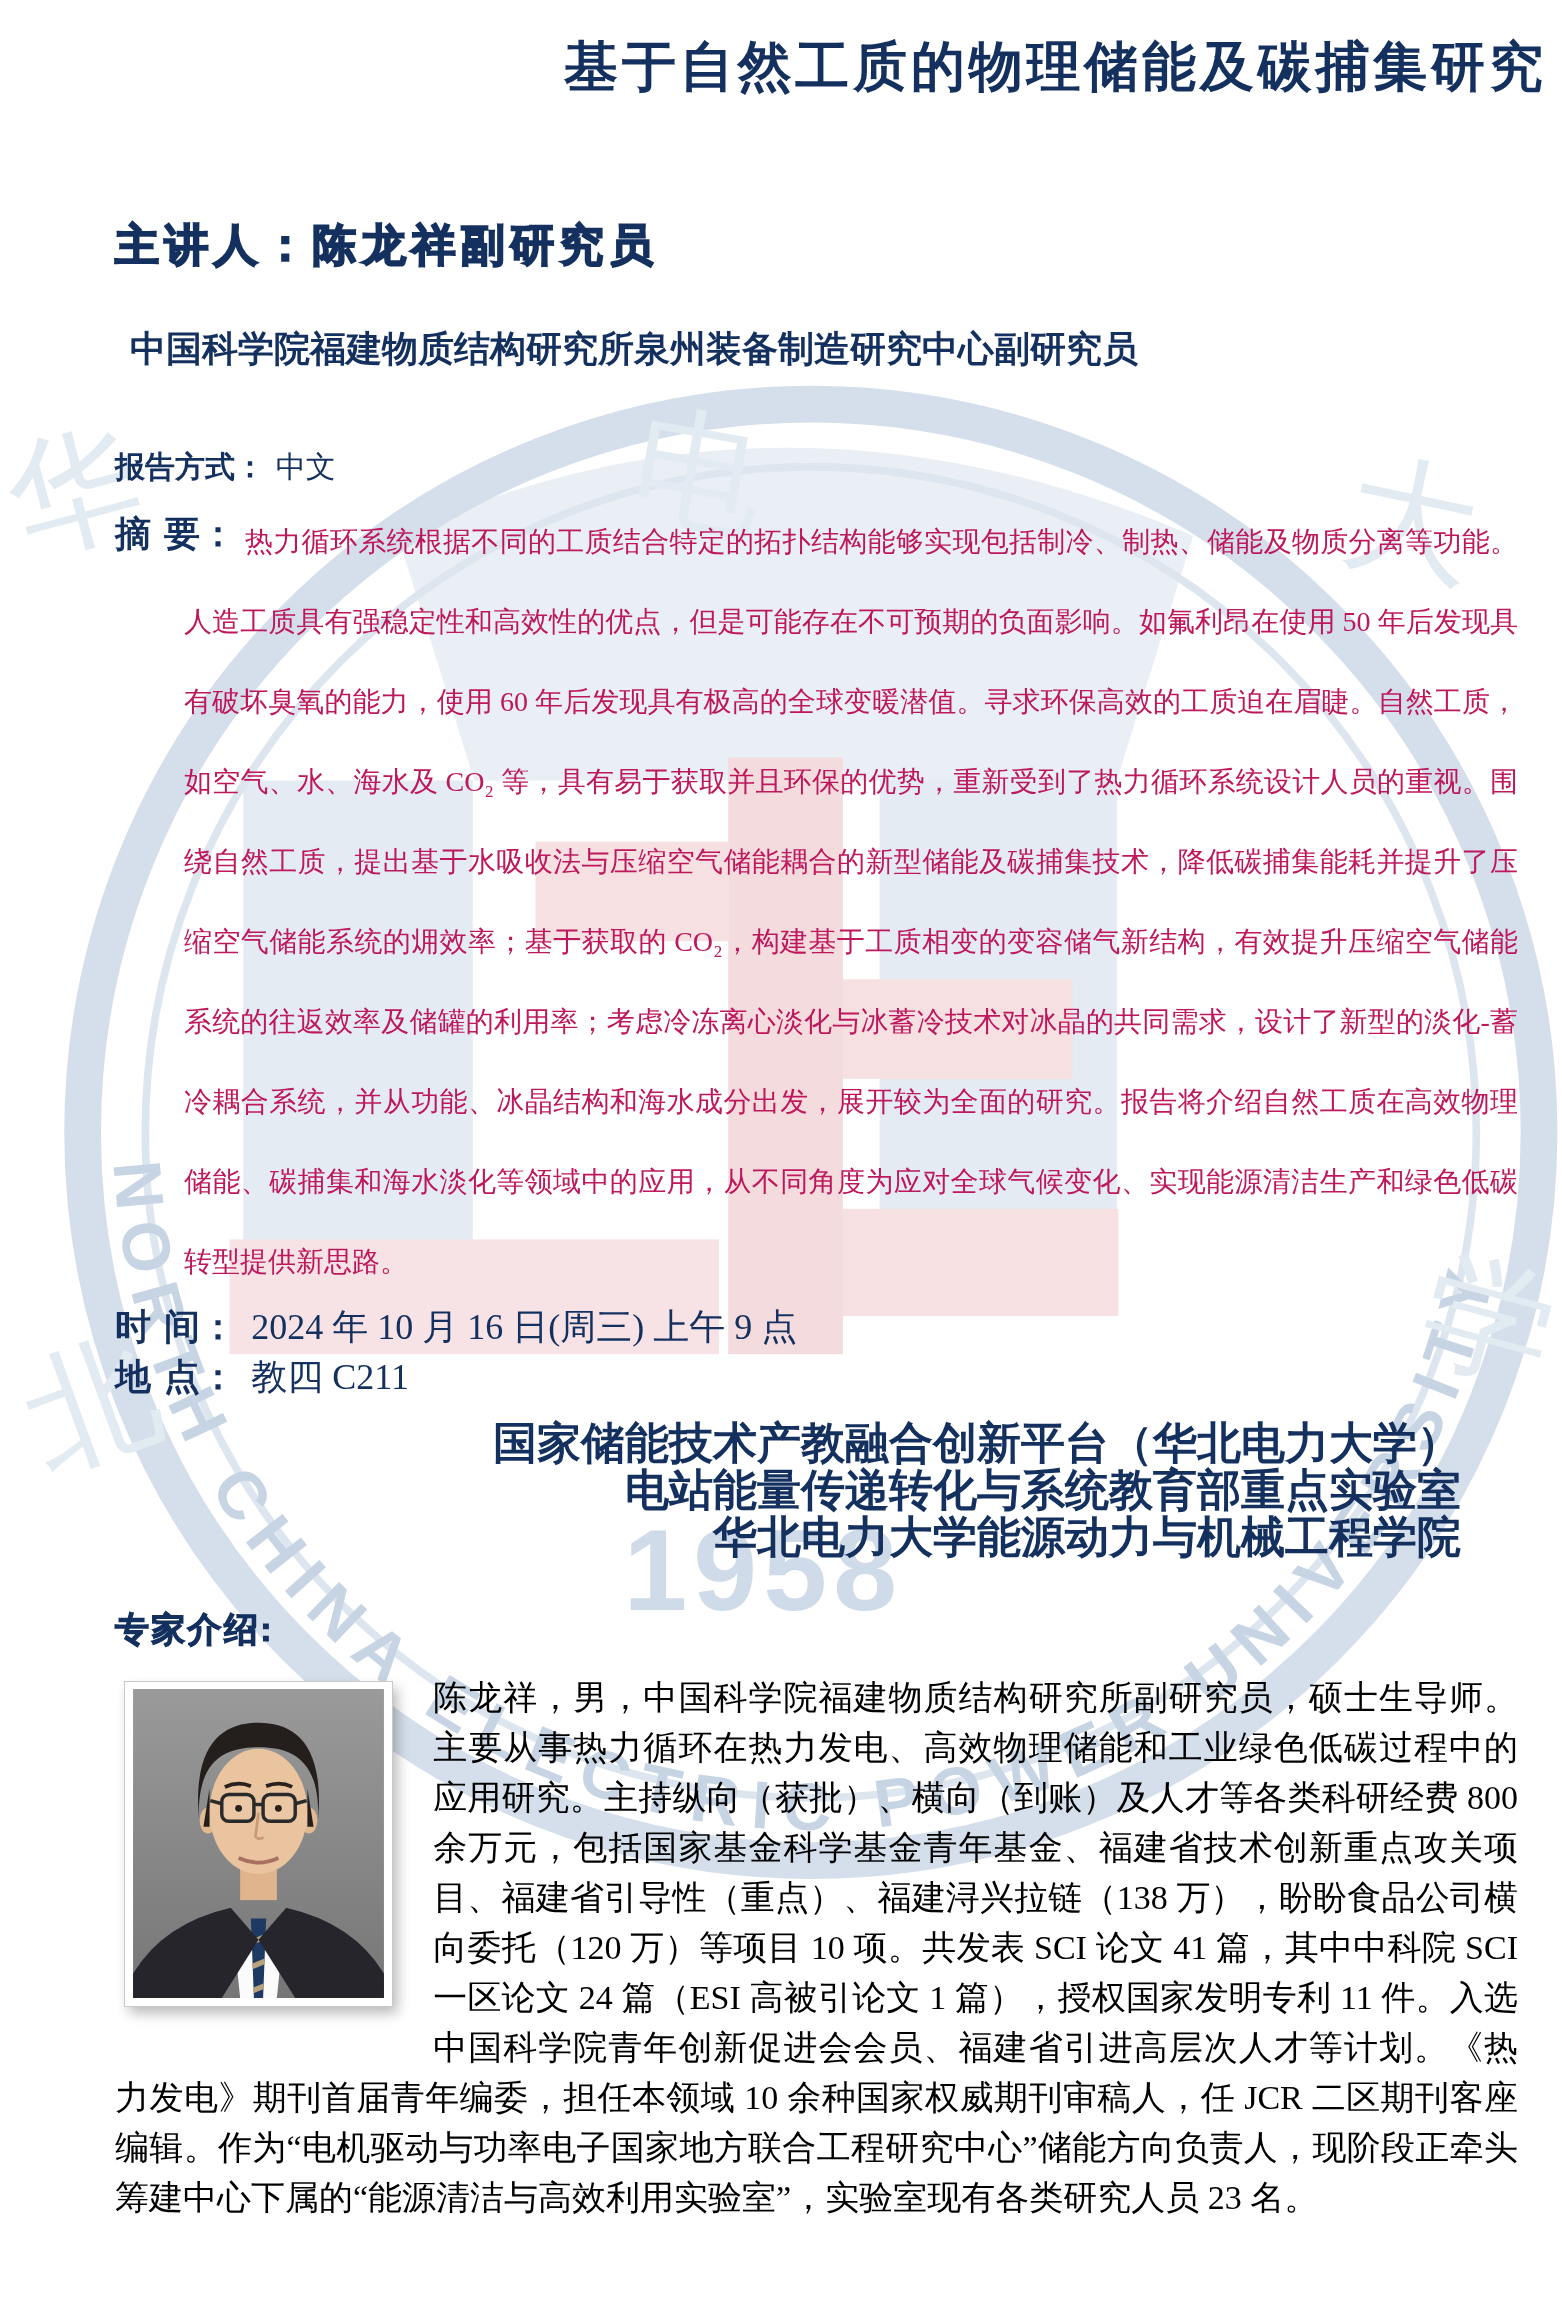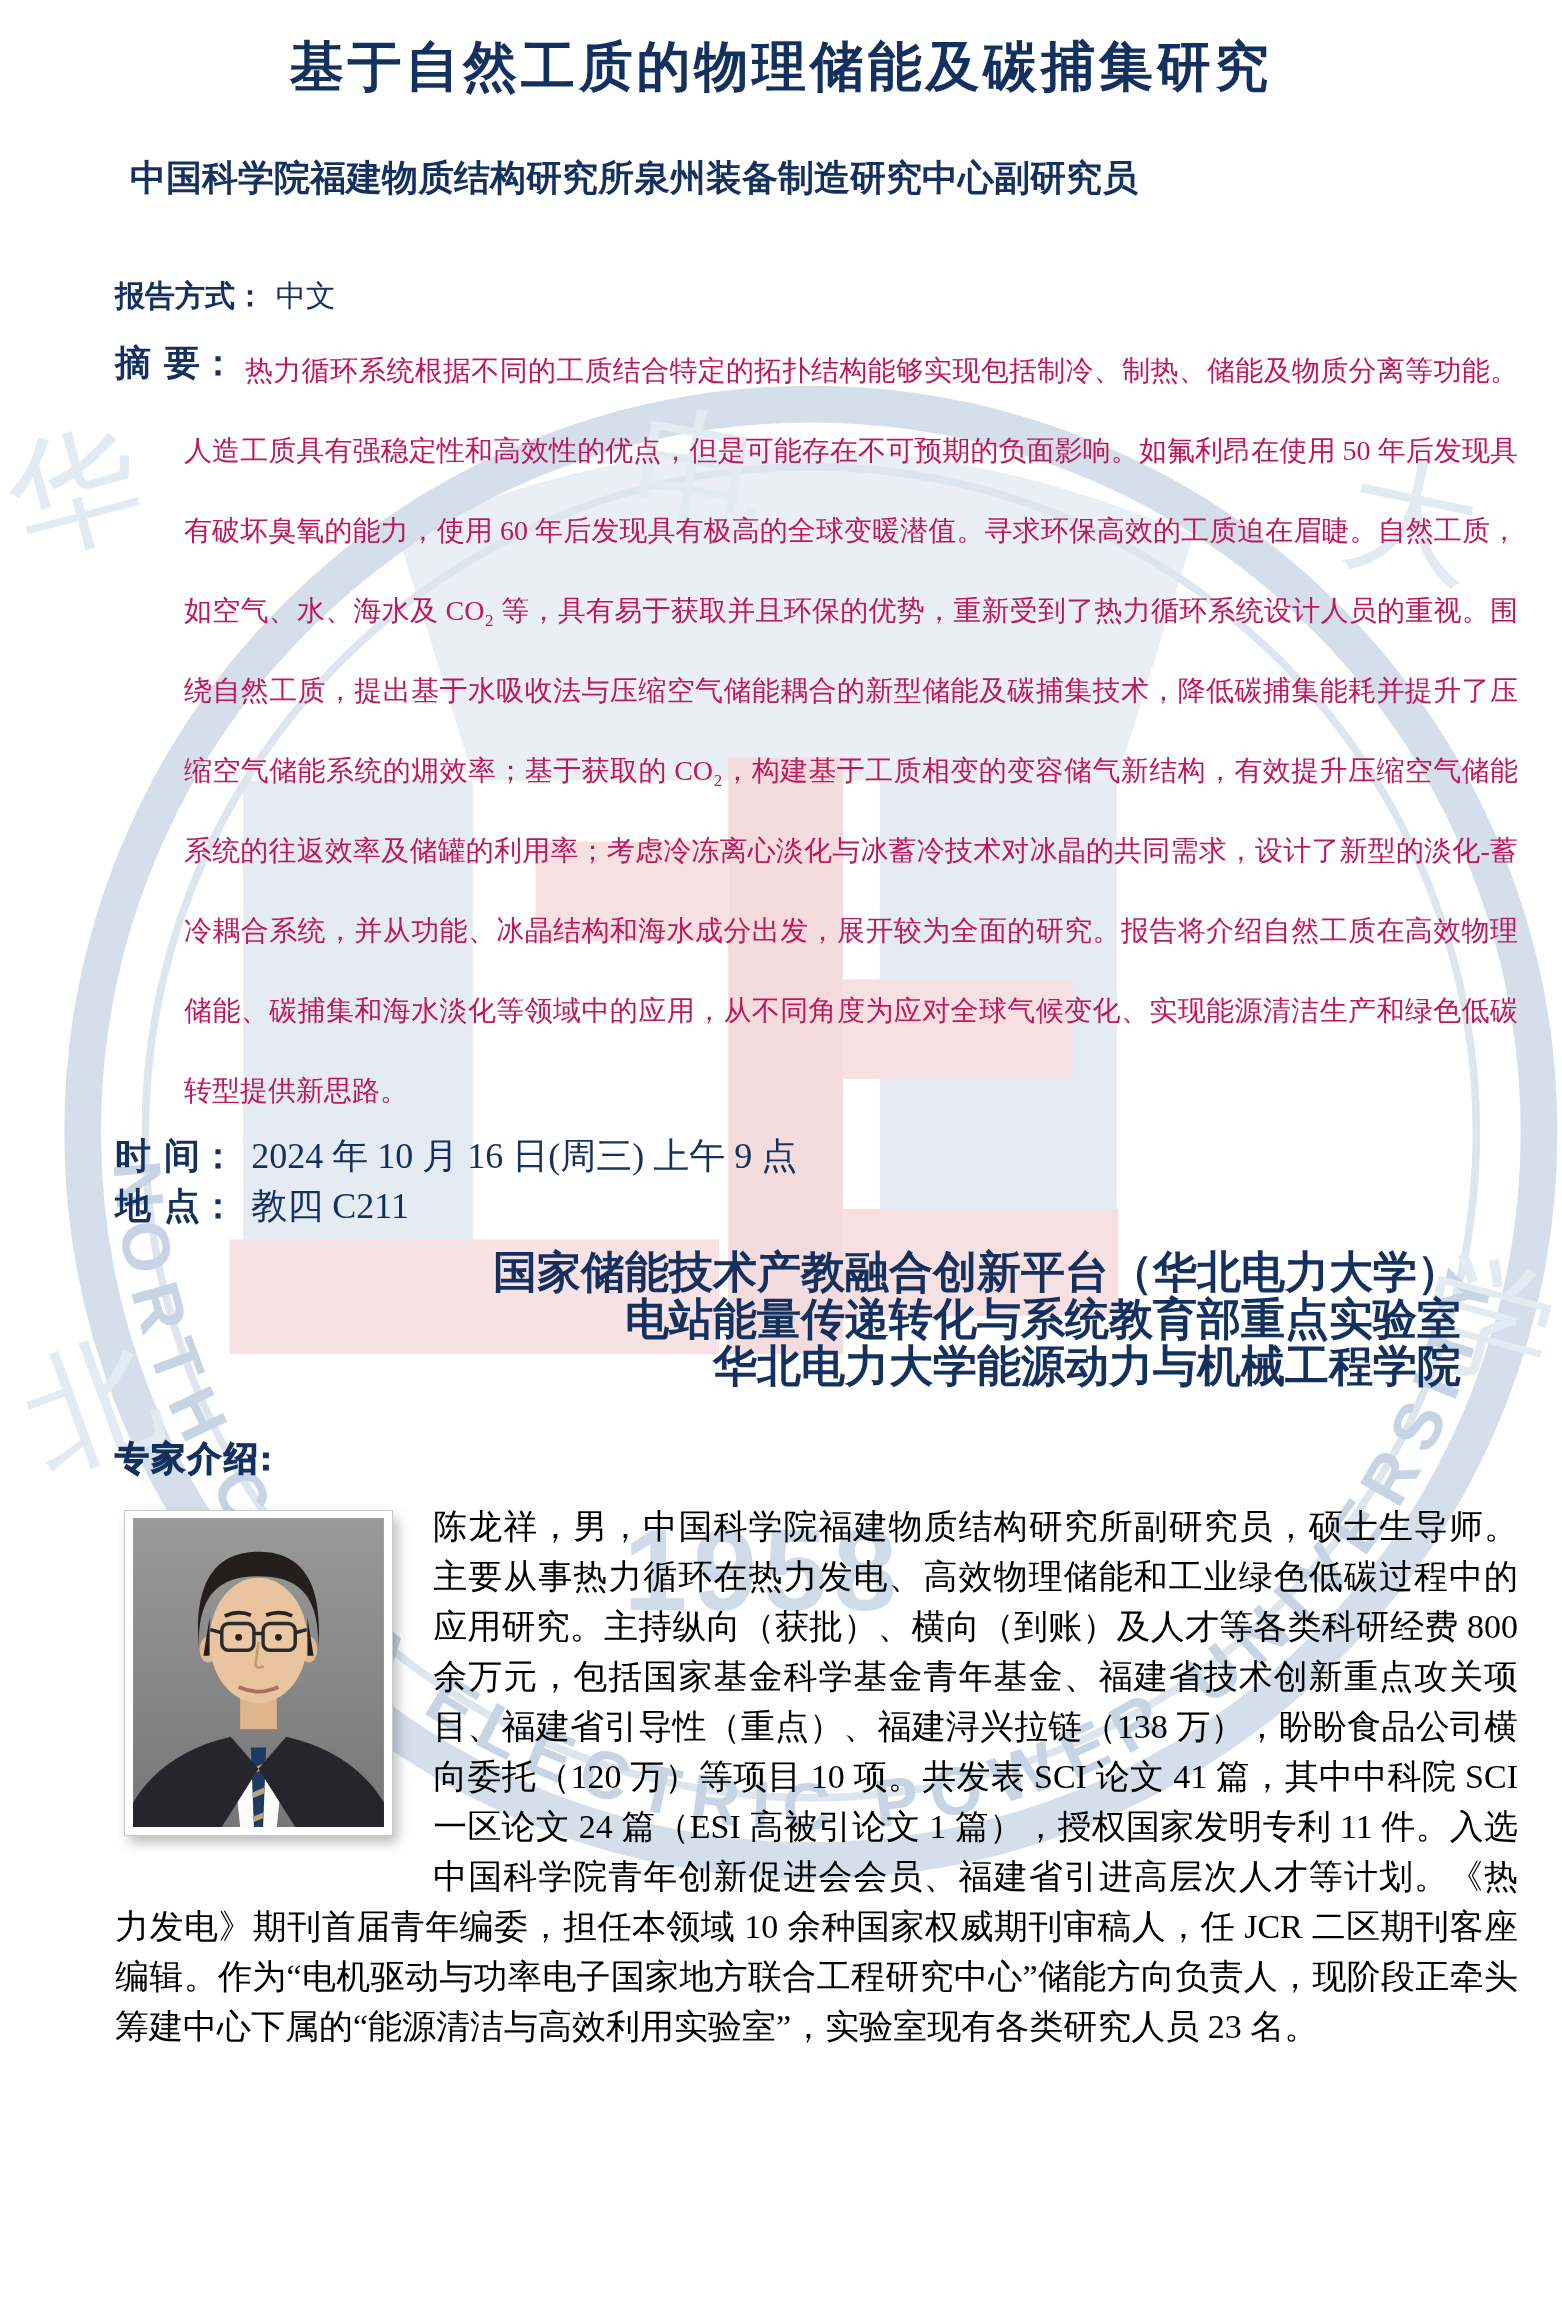--- a/index.html
+++ b/index.html
@@ -8,7 +8,7 @@
   .wm{position:absolute;left:0;top:0;z-index:0;pointer-events:none;}
   .content{position:absolute;left:0;top:0;right:0;bottom:0;z-index:1;}
 
-  .title{margin:31px 15.3px 0;text-align:center;font-family:"Liberation Sans",sans-serif;
+  .title{margin:31px 15.3px 0;text-align:right;font-family:"Liberation Sans",sans-serif;
          font-weight:bold;font-size:54px;letter-spacing:3.8px;color:#14305f;}
   .speaker{margin:112px 0 0 115px;font-family:"Liberation Sans",sans-serif;font-weight:900;
          font-size:44px;letter-spacing:5.4px;color:#14305f;-webkit-text-stroke:1.9px #14305f;}

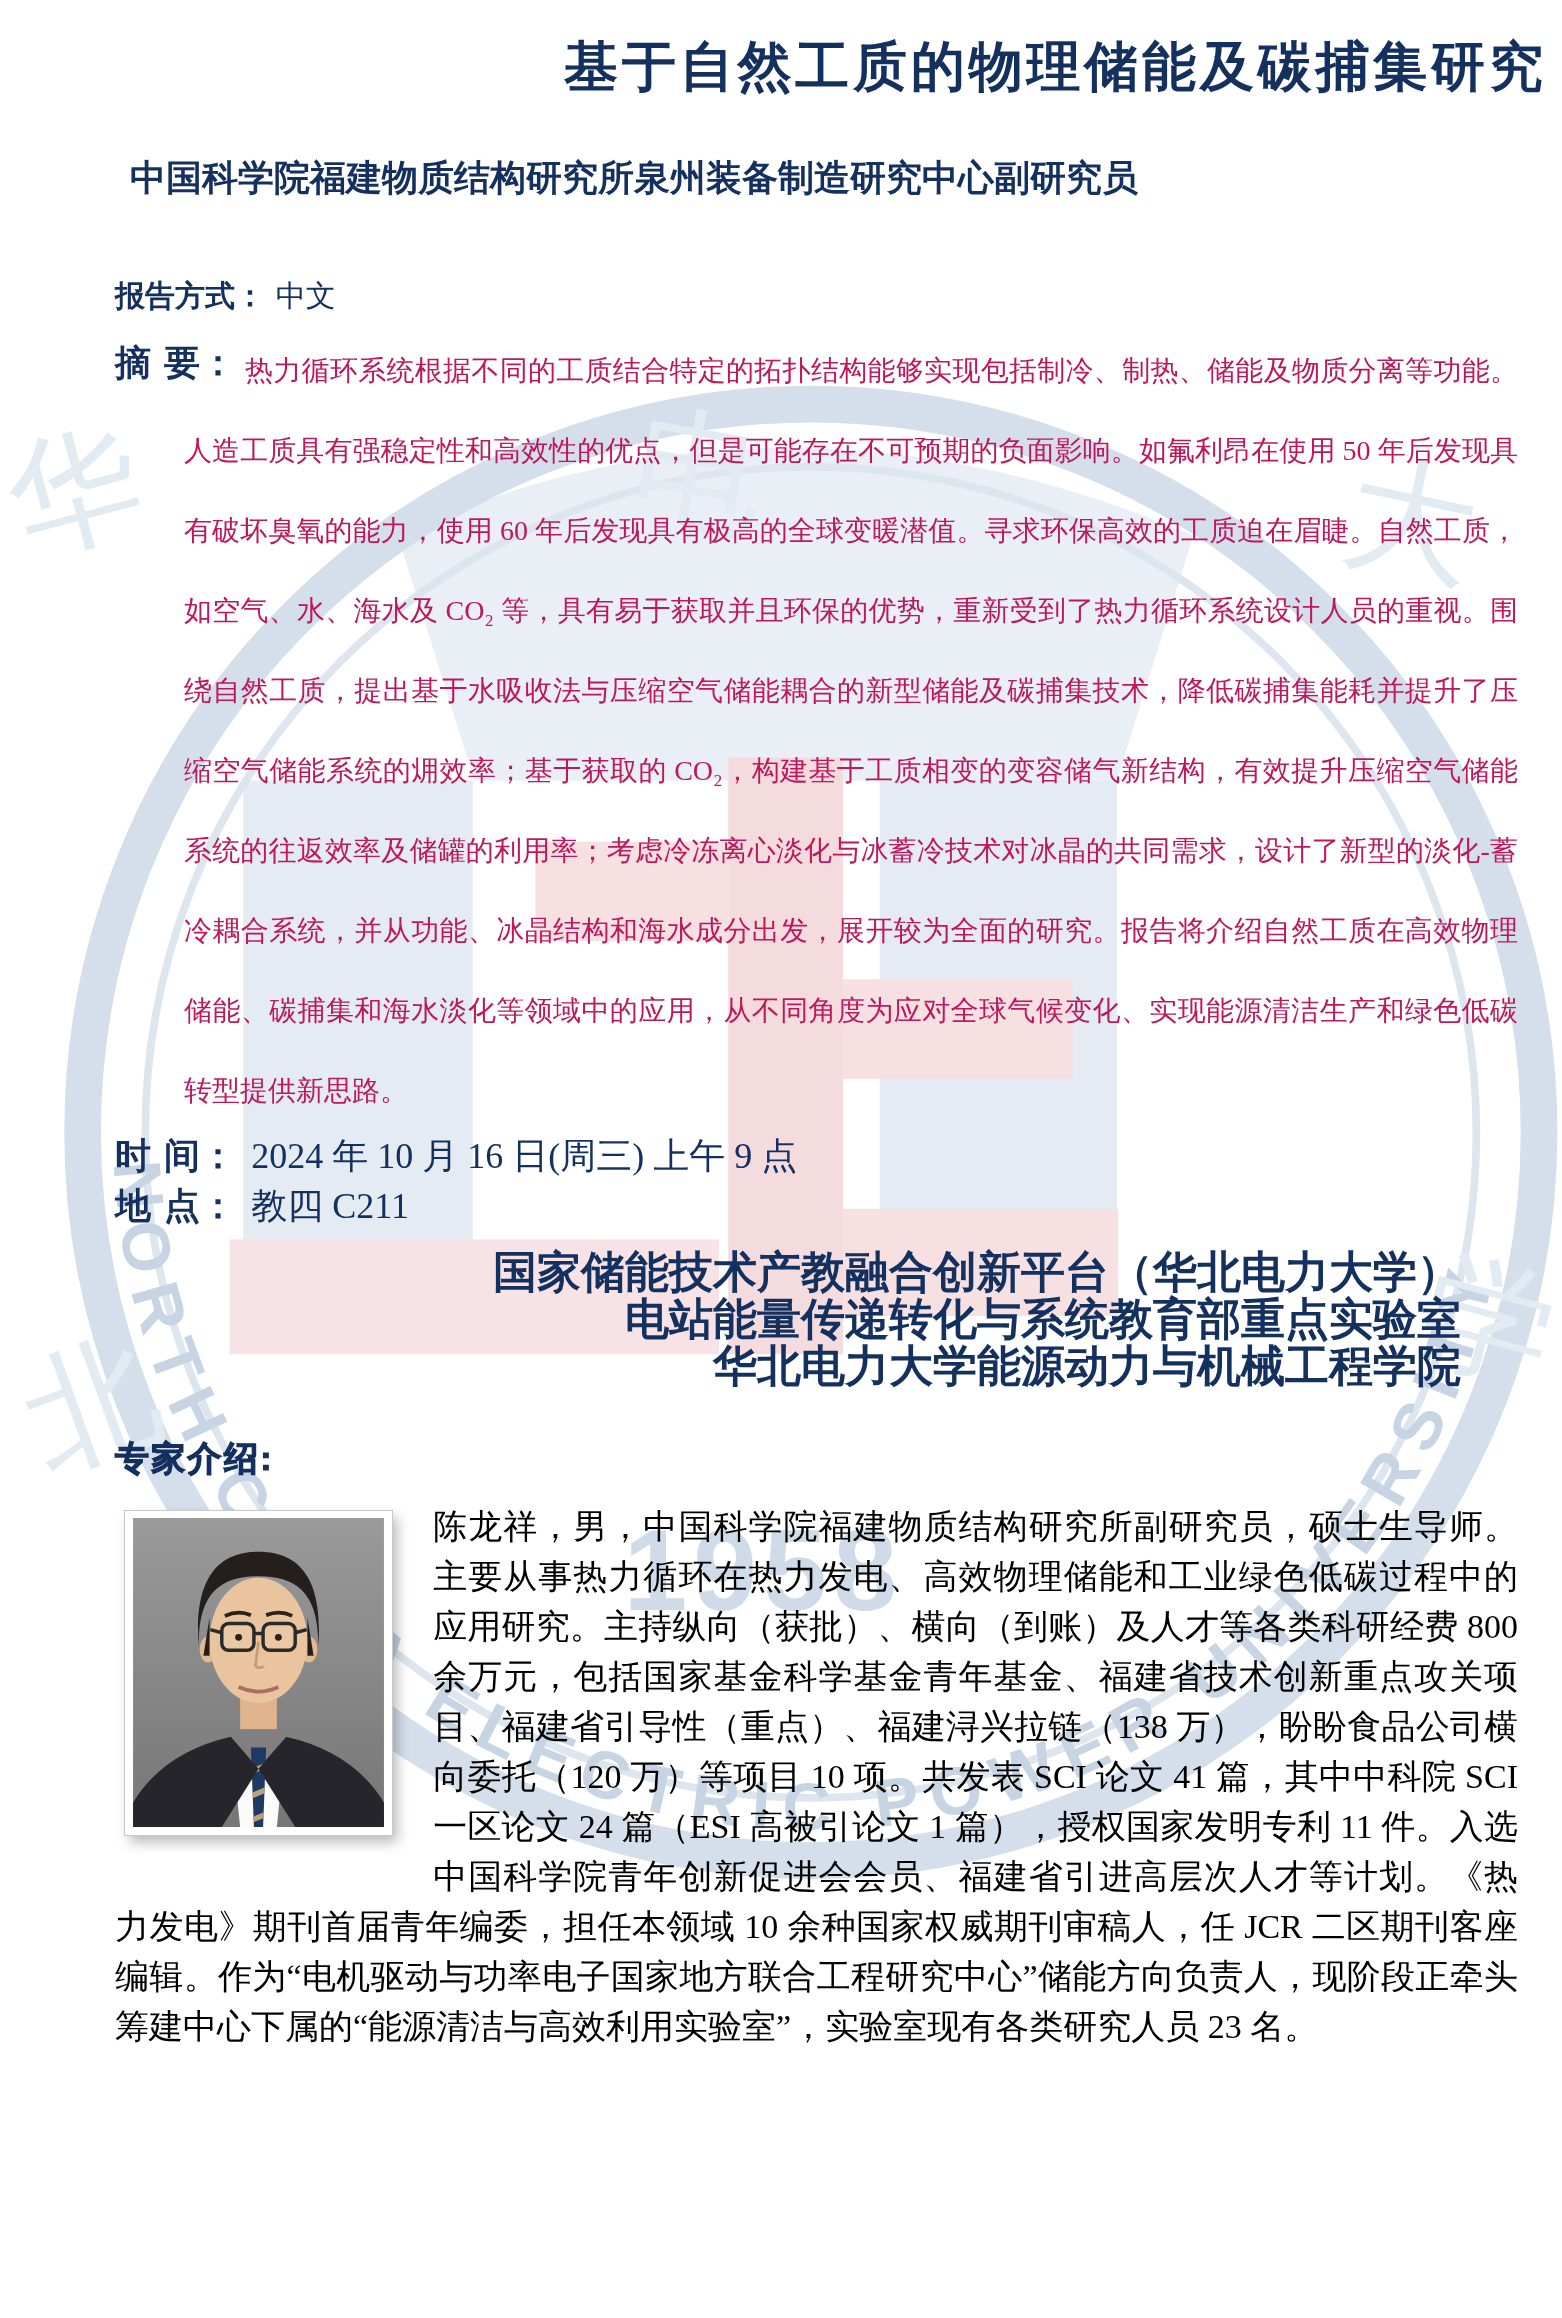--- a/index.html
+++ b/index.html
@@ -81,6 +81,7 @@
 
     <div class="title">基于自然工质的物理储能及碳捕集研究</div>
 
+    <div class="speaker">主讲人：陈龙祥副研究员</div>
 
     <div class="affiliation">中国科学院福建物质结构研究所泉州装备制造研究中心副研究员</div>
 

